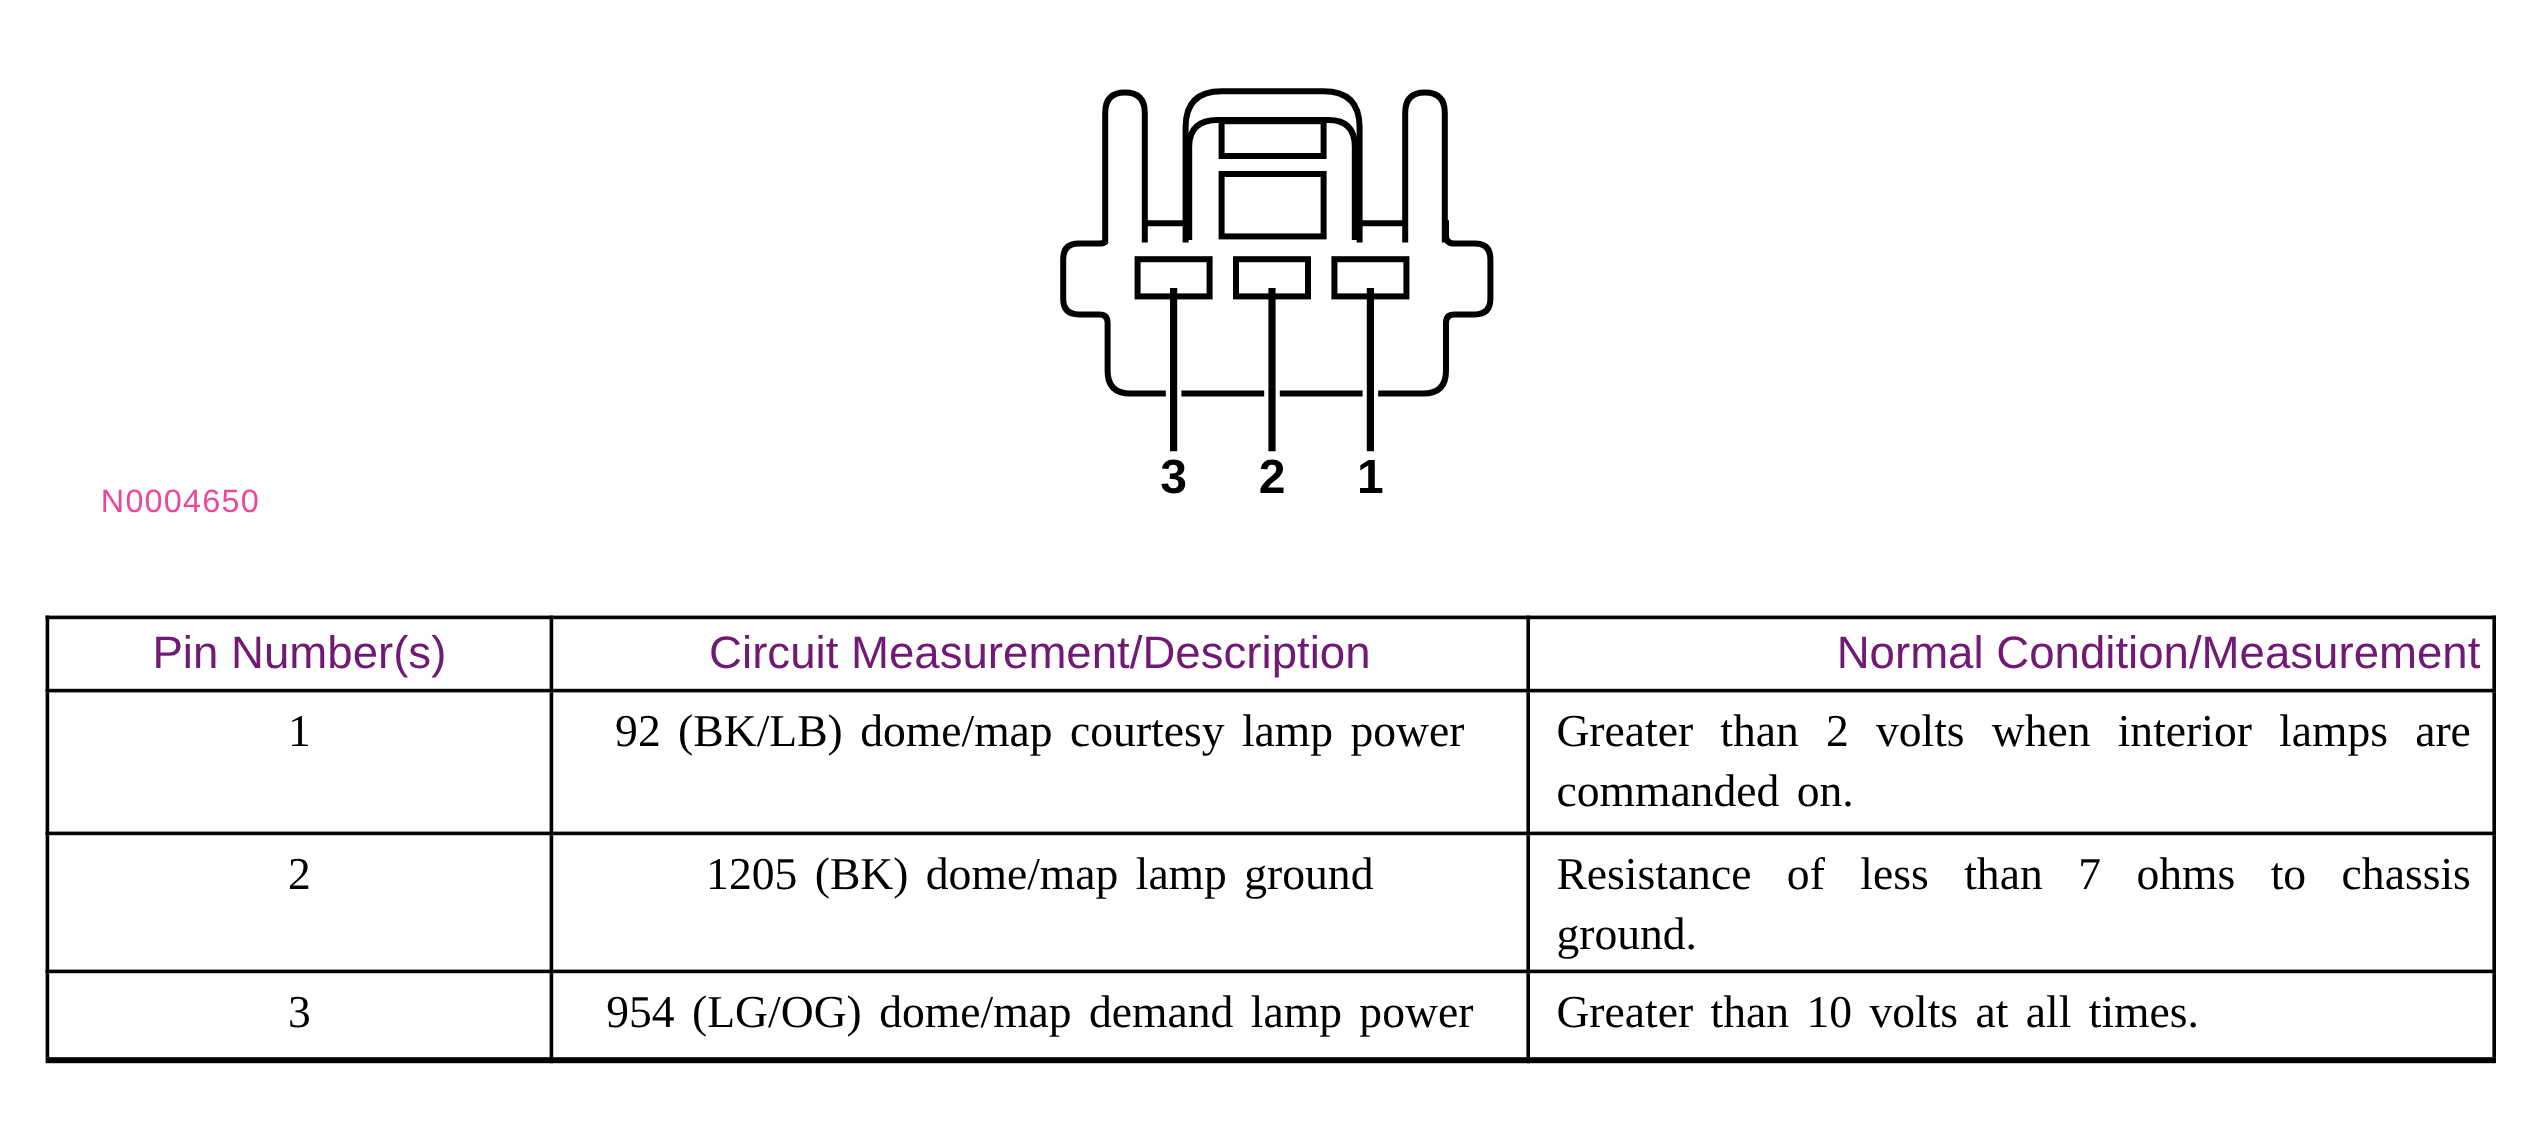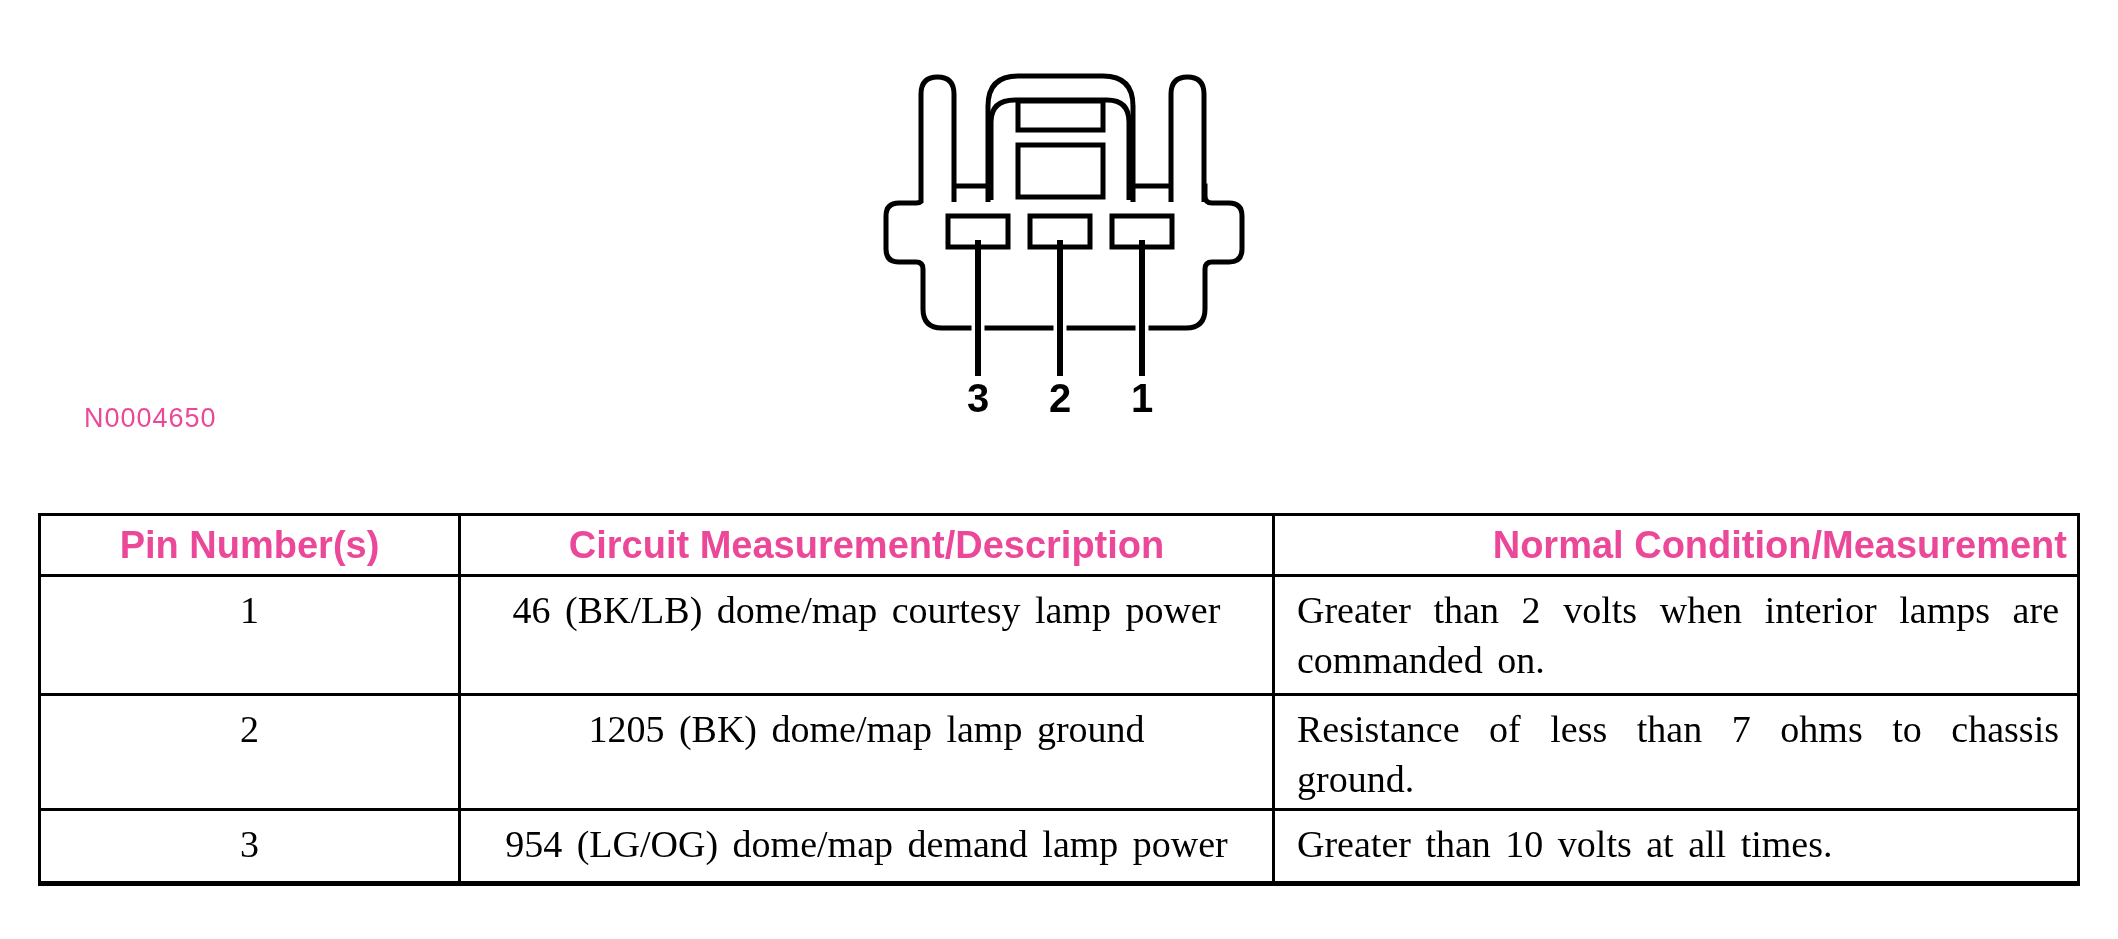--- a/index.html
+++ b/index.html
@@ -69,8 +69,8 @@
     border: 3px solid #000;
     font-family: "Liberation Sans", sans-serif;
     font-size: 38px;
-    font-weight: 700;
-    color: #ec4899;
+    font-weight: 400;
+    color: #701a75;
     height: 58px;
     vertical-align: middle;
     text-align: center;

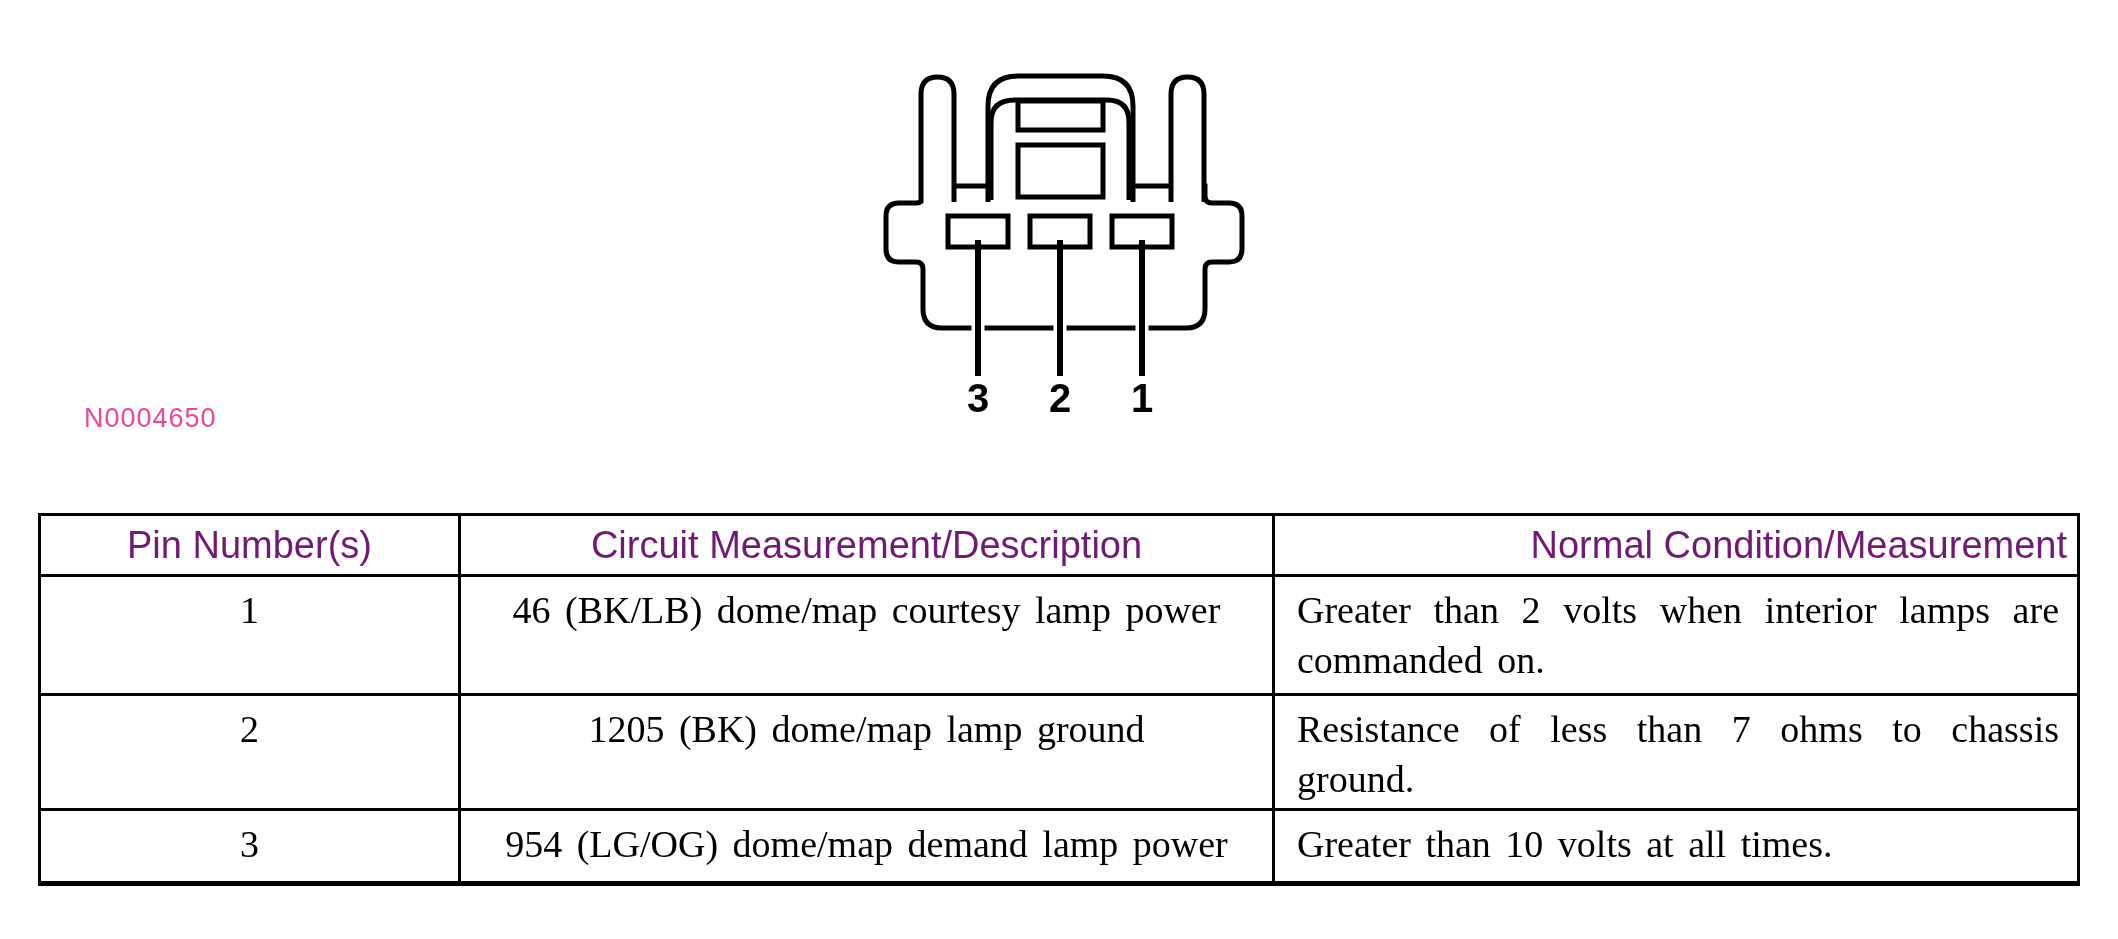--- a/index.html
+++ b/index.html
@@ -161,7 +161,7 @@
     <tbody>
       <tr class="r1">
         <td class="pin-cell">1</td>
-        <td class="circuit-cell">46 (BK/LB) dome/map courtesy lamp power</td>
+        <td class="circuit-cell">92 (BK/LB) dome/map courtesy lamp power</td>
         <td class="cond-cell">Greater than 2 volts when interior lamps are commanded on.</td>
       </tr>
       <tr class="r2">

